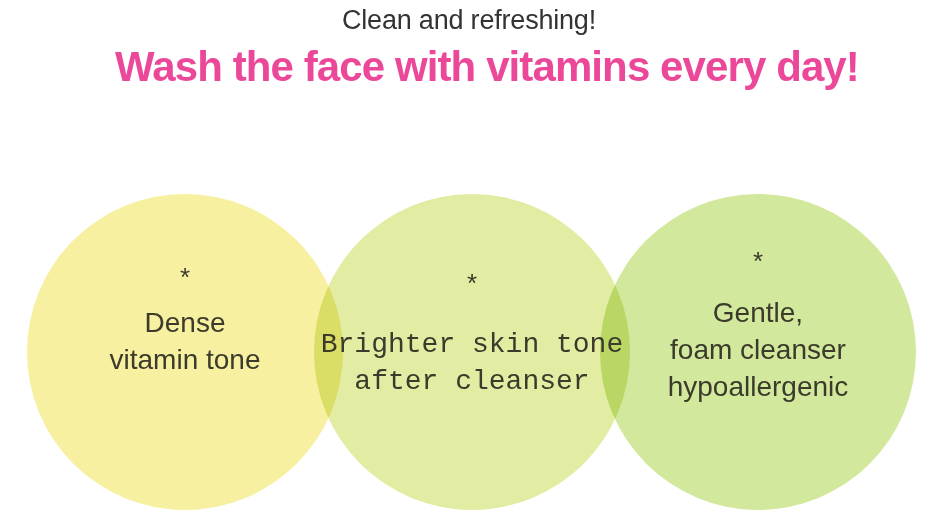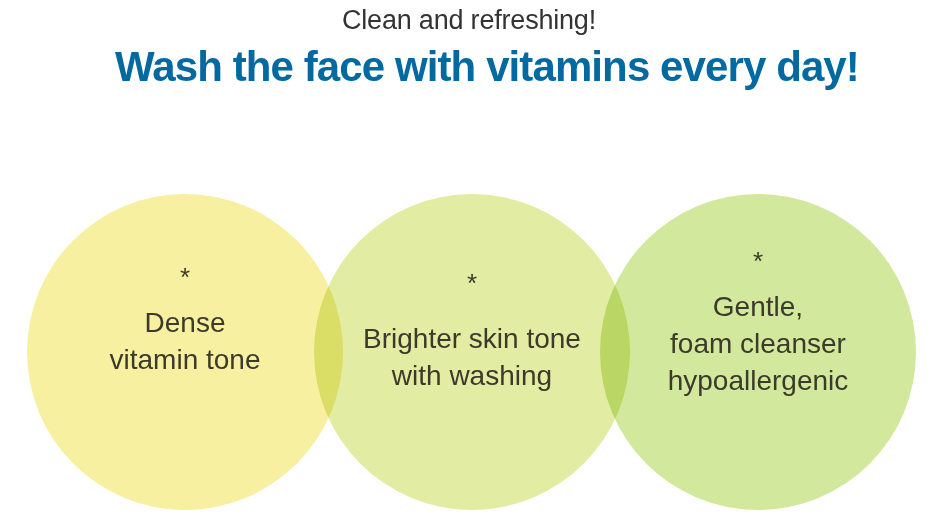--- a/index.html
+++ b/index.html
@@ -112,7 +112,7 @@
 
   <div class="header">
     <div class="kicker" style="color: rgb(51, 51, 51);">Clean and refreshing!</div>
-    <div class="headline" style="color: #0369a1; padding-left: 36px;">Wash the face with vitamins every day!</div>
+    <div class="headline" style="color: #ec4899; padding-left: 36px;">Wash the face with vitamins every day!</div>
   </div>
 
   <div class="venn">

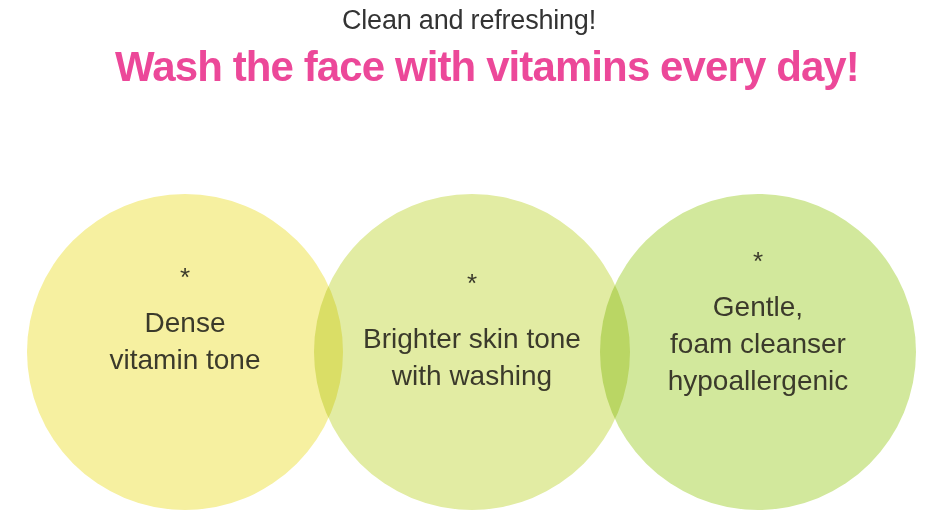--- a/index.html
+++ b/index.html
@@ -100,7 +100,7 @@
   .label .line { display: block; }
 
   .label-2 .body { margin-top: 10px; }
-  .label-3 .body { margin-top: 0px; }
+  .label-3 .body { margin-top: 6px; }
   .label-3 { justify-content: flex-start; padding-top: 56px; box-sizing: border-box; }
   .label-1 { justify-content: flex-start; padding-top: 72px; box-sizing: border-box; }
   .label-2 { justify-content: flex-start; padding-top: 78px; box-sizing: border-box; }

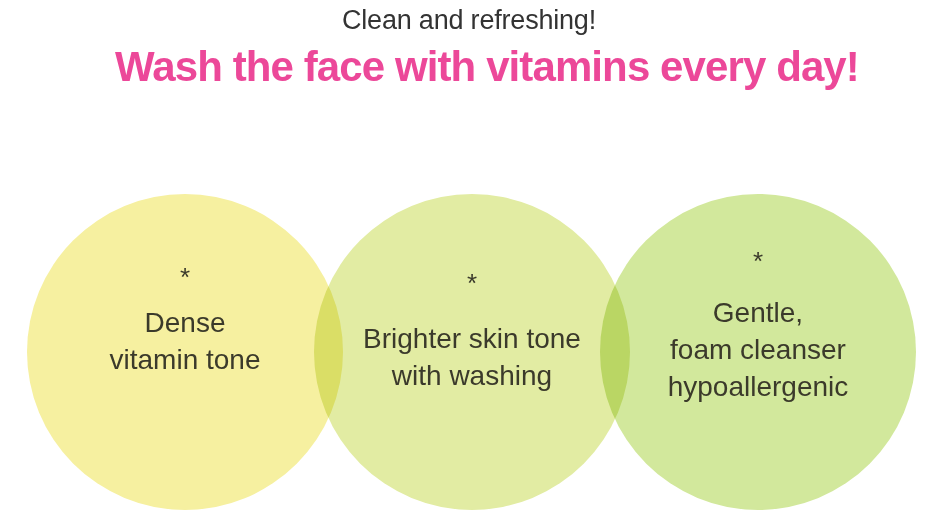--- a/index.html
+++ b/index.html
@@ -99,7 +99,7 @@
   }
   .label .line { display: block; }
 
-  .label-2 .body { margin-top: 10px; }
+  .label-2 .body { margin-top: 16px; font-family: Liberation Mono, monospace; }
   .label-3 .body { margin-top: 6px; }
   .label-3 { justify-content: flex-start; padding-top: 56px; box-sizing: border-box; }
   .label-1 { justify-content: flex-start; padding-top: 72px; box-sizing: border-box; }

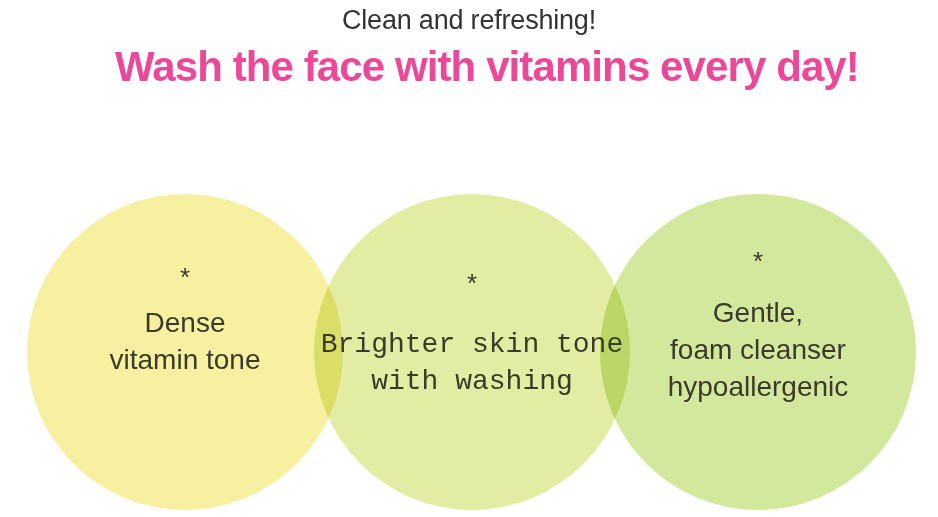--- a/index.html
+++ b/index.html
@@ -134,7 +134,7 @@
         <span class="star">*</span>
         <span class="body">
           <span class="line">Brighter skin tone</span>
-          <span class="line">with washing</span>
+          <span class="line">after cleanser</span>
         </span>
       </div>
 

